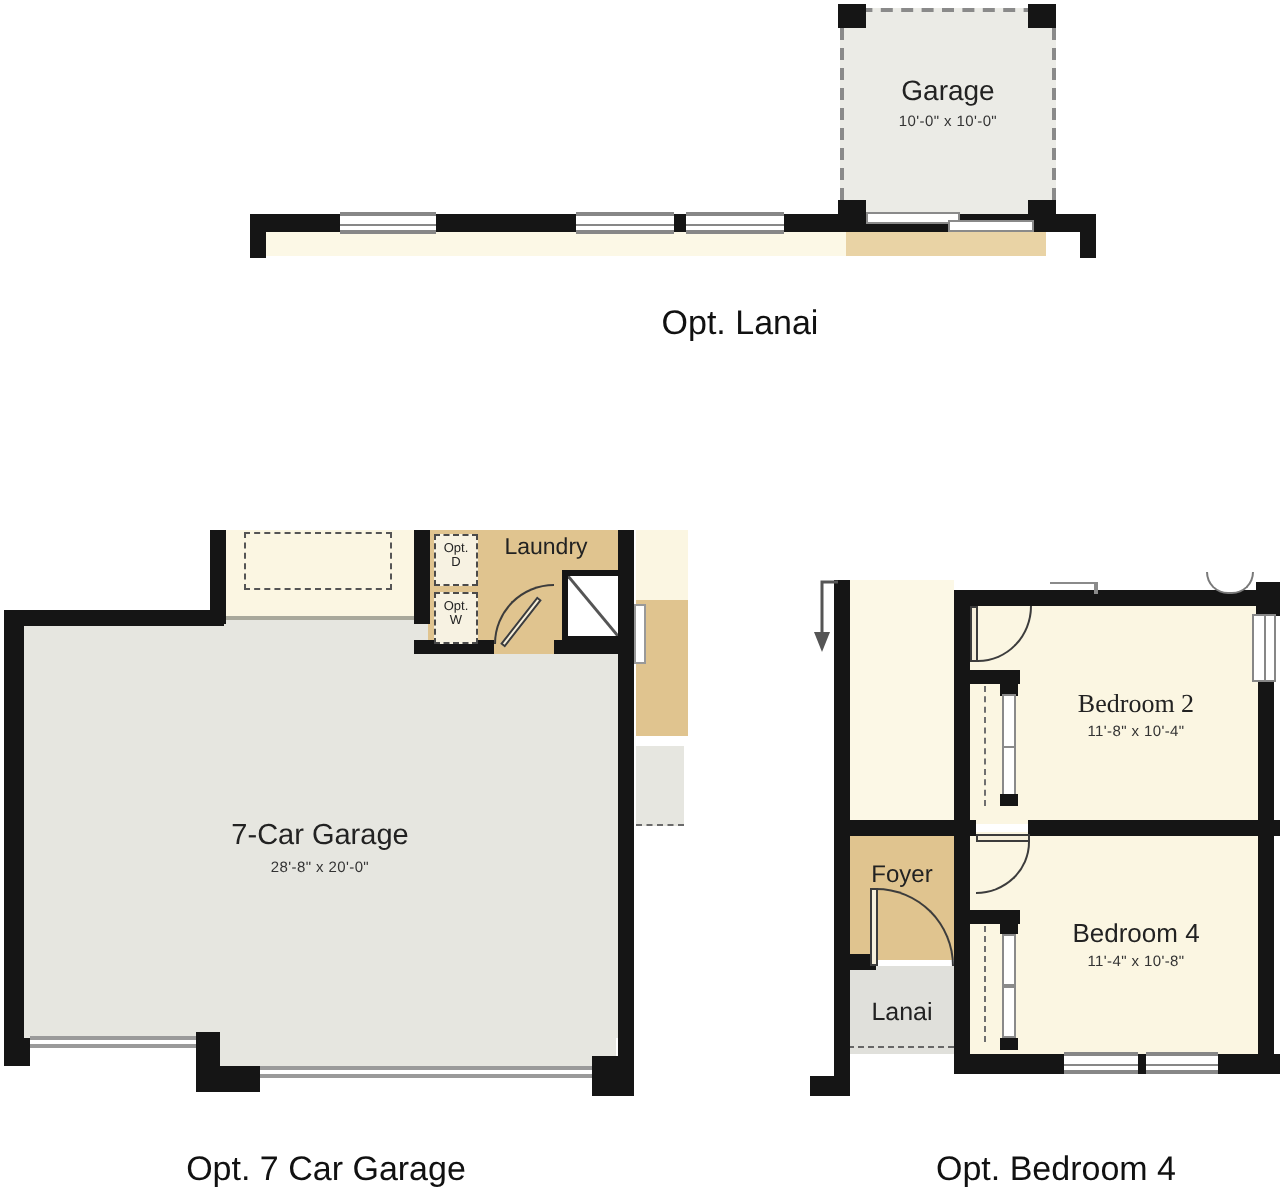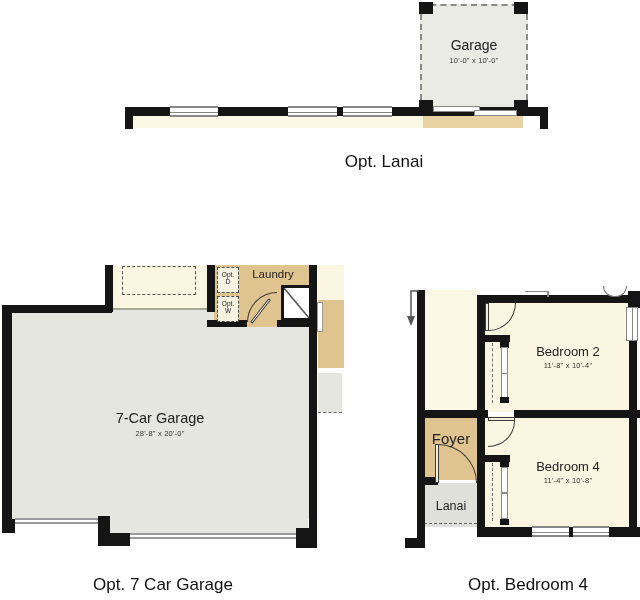--- a/index.html
+++ b/index.html
@@ -65,7 +65,7 @@
 
     <div class="lbl room" style="left:424px;top:37px;width:100px;font-size:14px;">Garage</div>
     <div class="lbl dims" style="left:424px;top:56px;width:100px;">10'-0" x 10'-0"</div>
-    <div class="lbl title" style="left:264px;top:152px;width:240px;">Opt. Lanai</div>
+    <div class="lbl title" style="left:250px;top:152px;width:240px;">Opt. Lanai</div>
   </div>
 
   <div>

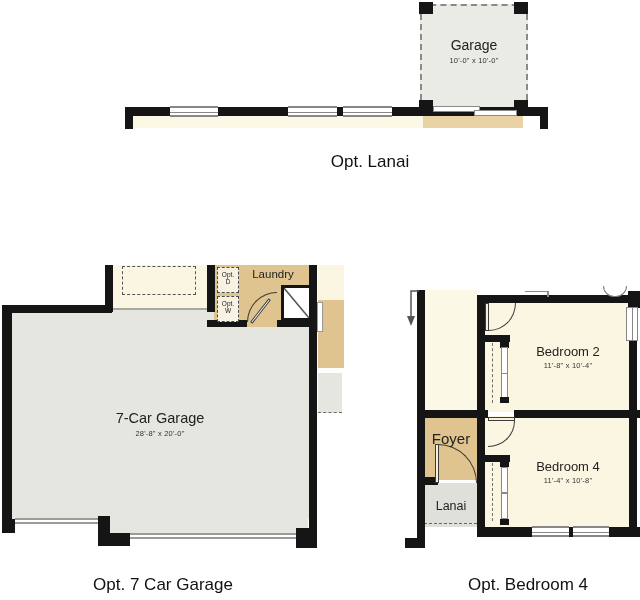--- a/index.html
+++ b/index.html
@@ -184,7 +184,7 @@
     <div class="panel" style="left:501px;top:493px;width:7px;height:26px;"></div>
     <div class="jamb" style="left:500px;top:519px;width:9px;height:6px;"></div>
 
-    <div class="lbl room" style="left:500px;top:344px;width:136px;font-size:13px;">Bedroom 2</div>
+    <div class="lbl room" style="left:500px;top:344px;width:136px;font-size:13px;font-family:Liberation Serif, serif;">Bedroom 2</div>
     <div class="lbl dims" style="left:500px;top:361px;width:136px;">11'-8" x 10'-4"</div>
     <div class="lbl room" style="left:500px;top:459px;width:136px;font-size:13px;">Bedroom 4</div>
     <div class="lbl dims" style="left:500px;top:476px;width:136px;">11'-4" x 10'-8"</div>

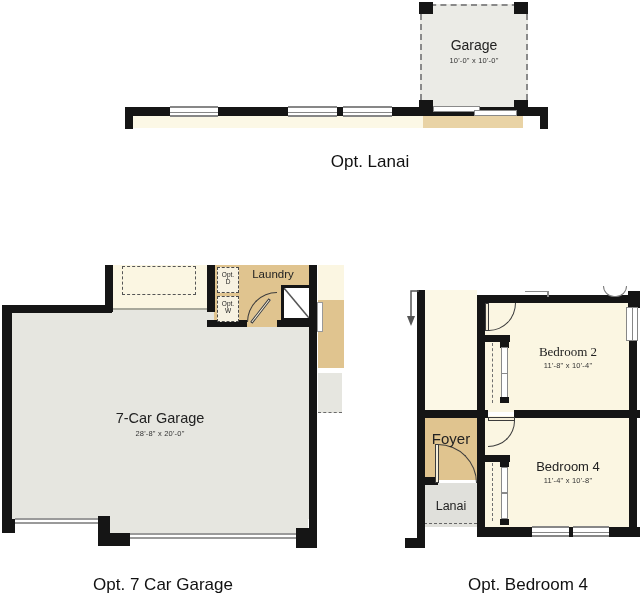--- a/index.html
+++ b/index.html
@@ -188,7 +188,7 @@
     <div class="lbl dims" style="left:500px;top:361px;width:136px;">11'-8" x 10'-4"</div>
     <div class="lbl room" style="left:500px;top:459px;width:136px;font-size:13px;">Bedroom 4</div>
     <div class="lbl dims" style="left:500px;top:476px;width:136px;">11'-4" x 10'-8"</div>
-    <div class="lbl" style="left:424px;top:430px;width:54px;font-size:15px;color:#222;">Foyer</div>
+    <div class="lbl" style="left:424px;top:430px;width:54px;font-size:12px;color:#222;">Foyer</div>
     <div class="lbl" style="left:424px;top:499px;width:54px;font-size:12.5px;color:#222;">Lanai</div>
     <div class="lbl title" style="left:418px;top:575px;width:220px;">Opt. Bedroom 4</div>
   </div>

